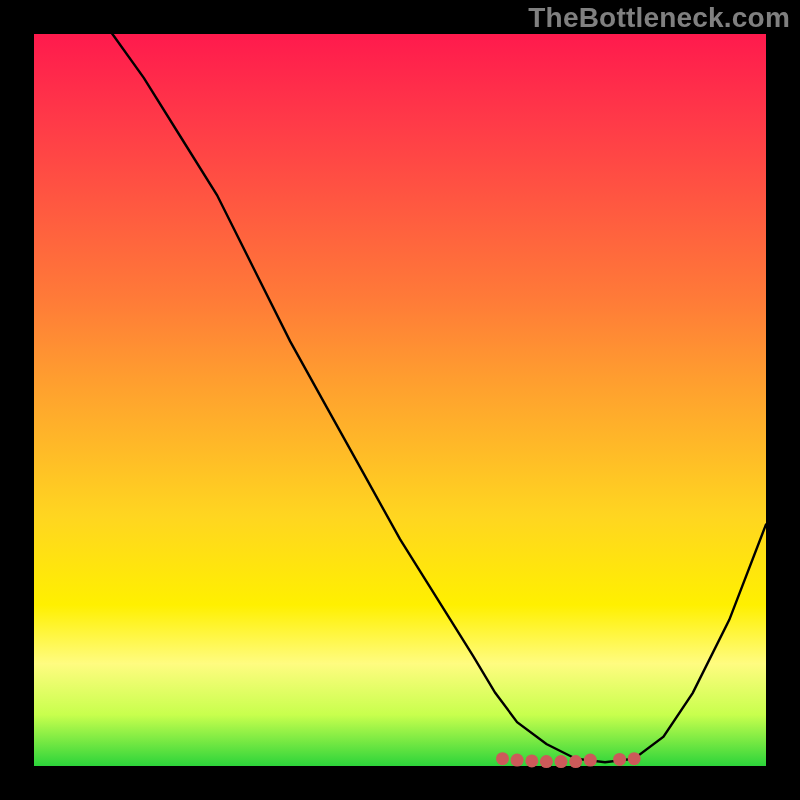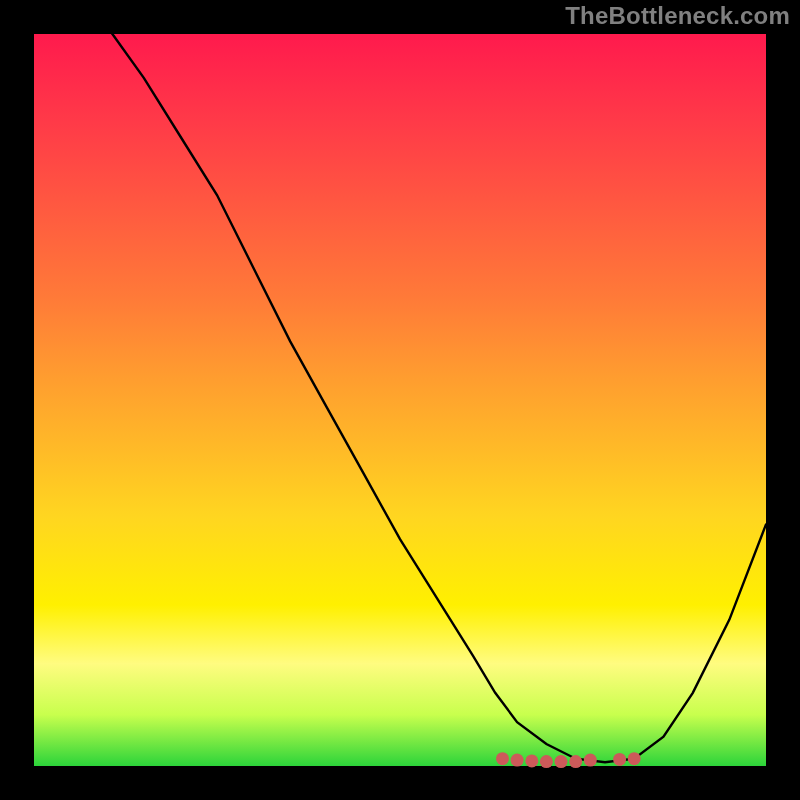--- a/index.html
+++ b/index.html
@@ -22,7 +22,7 @@
     top: 2px;
     right: 10px;
     color: #808080;
-    font-size: 24px;
+    font-size: 28px;
     font-weight: 600;
     letter-spacing: 0.2px;
   }

